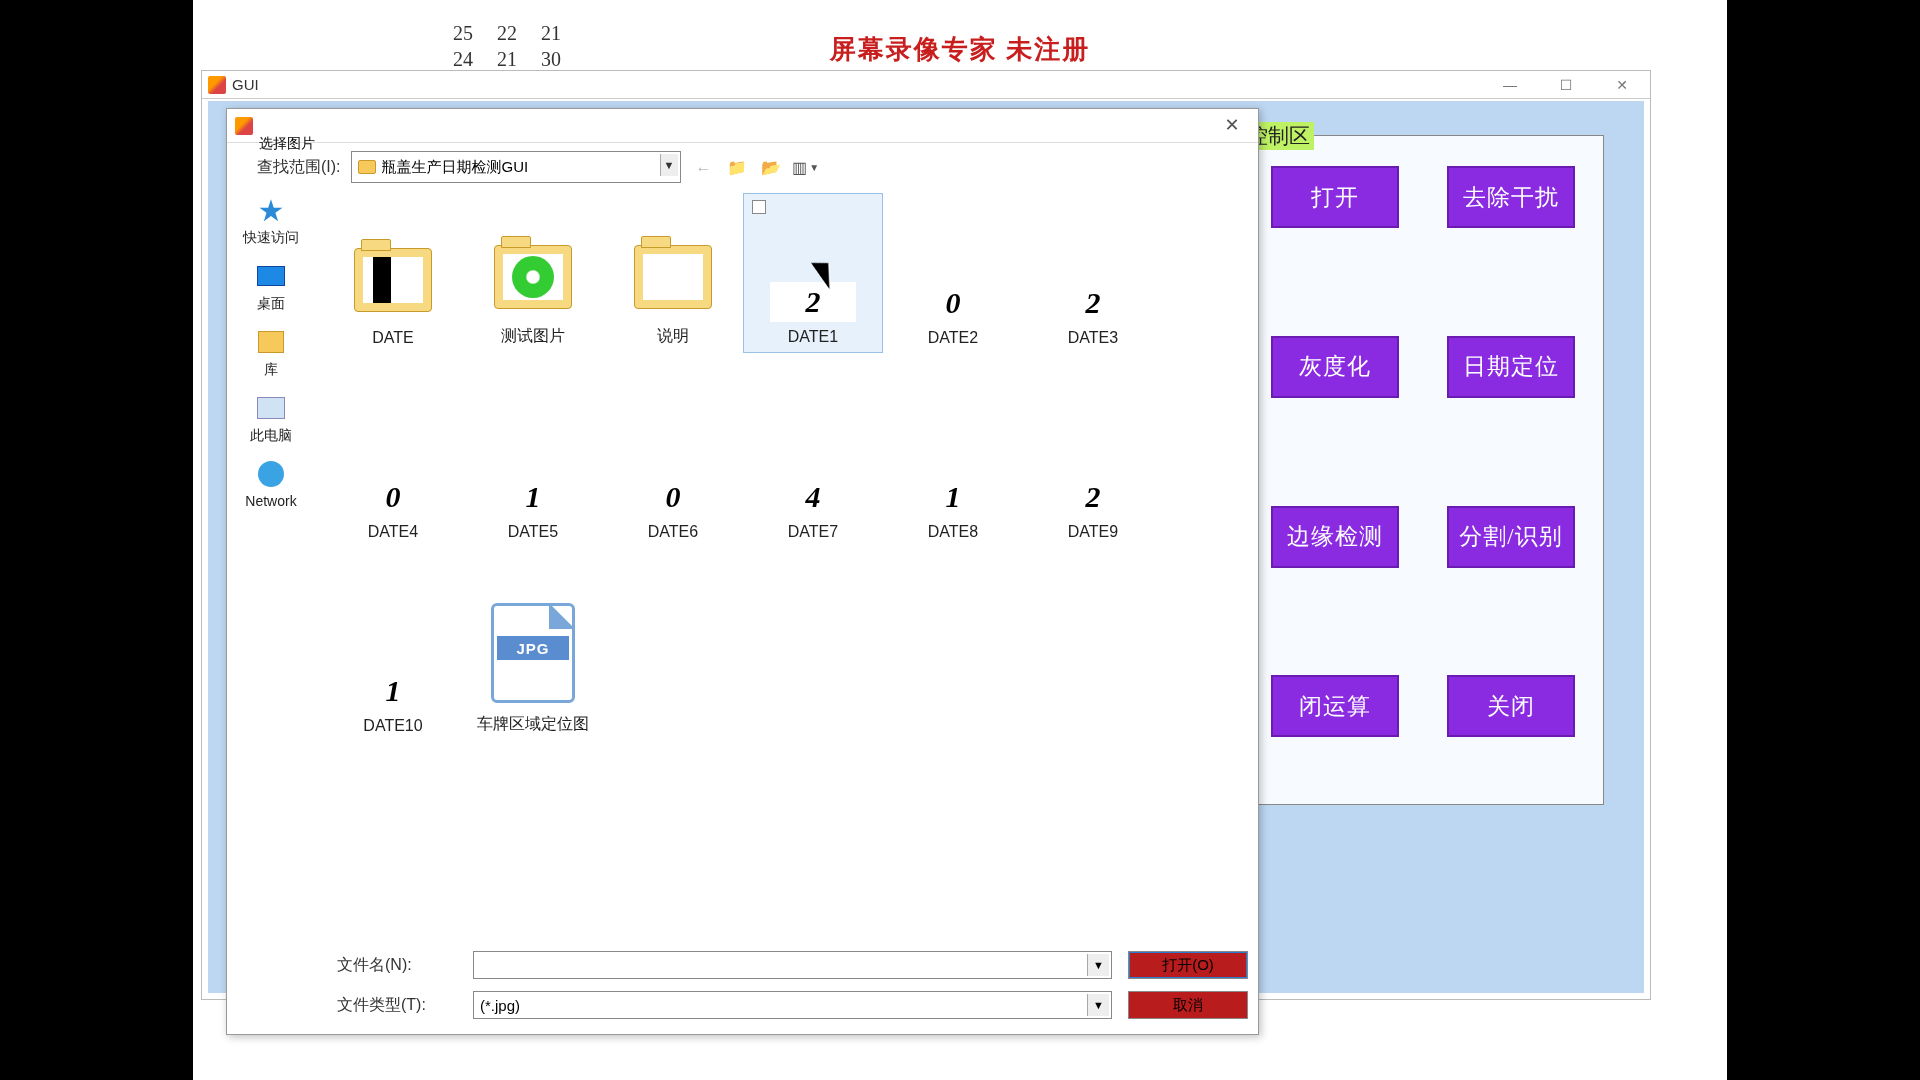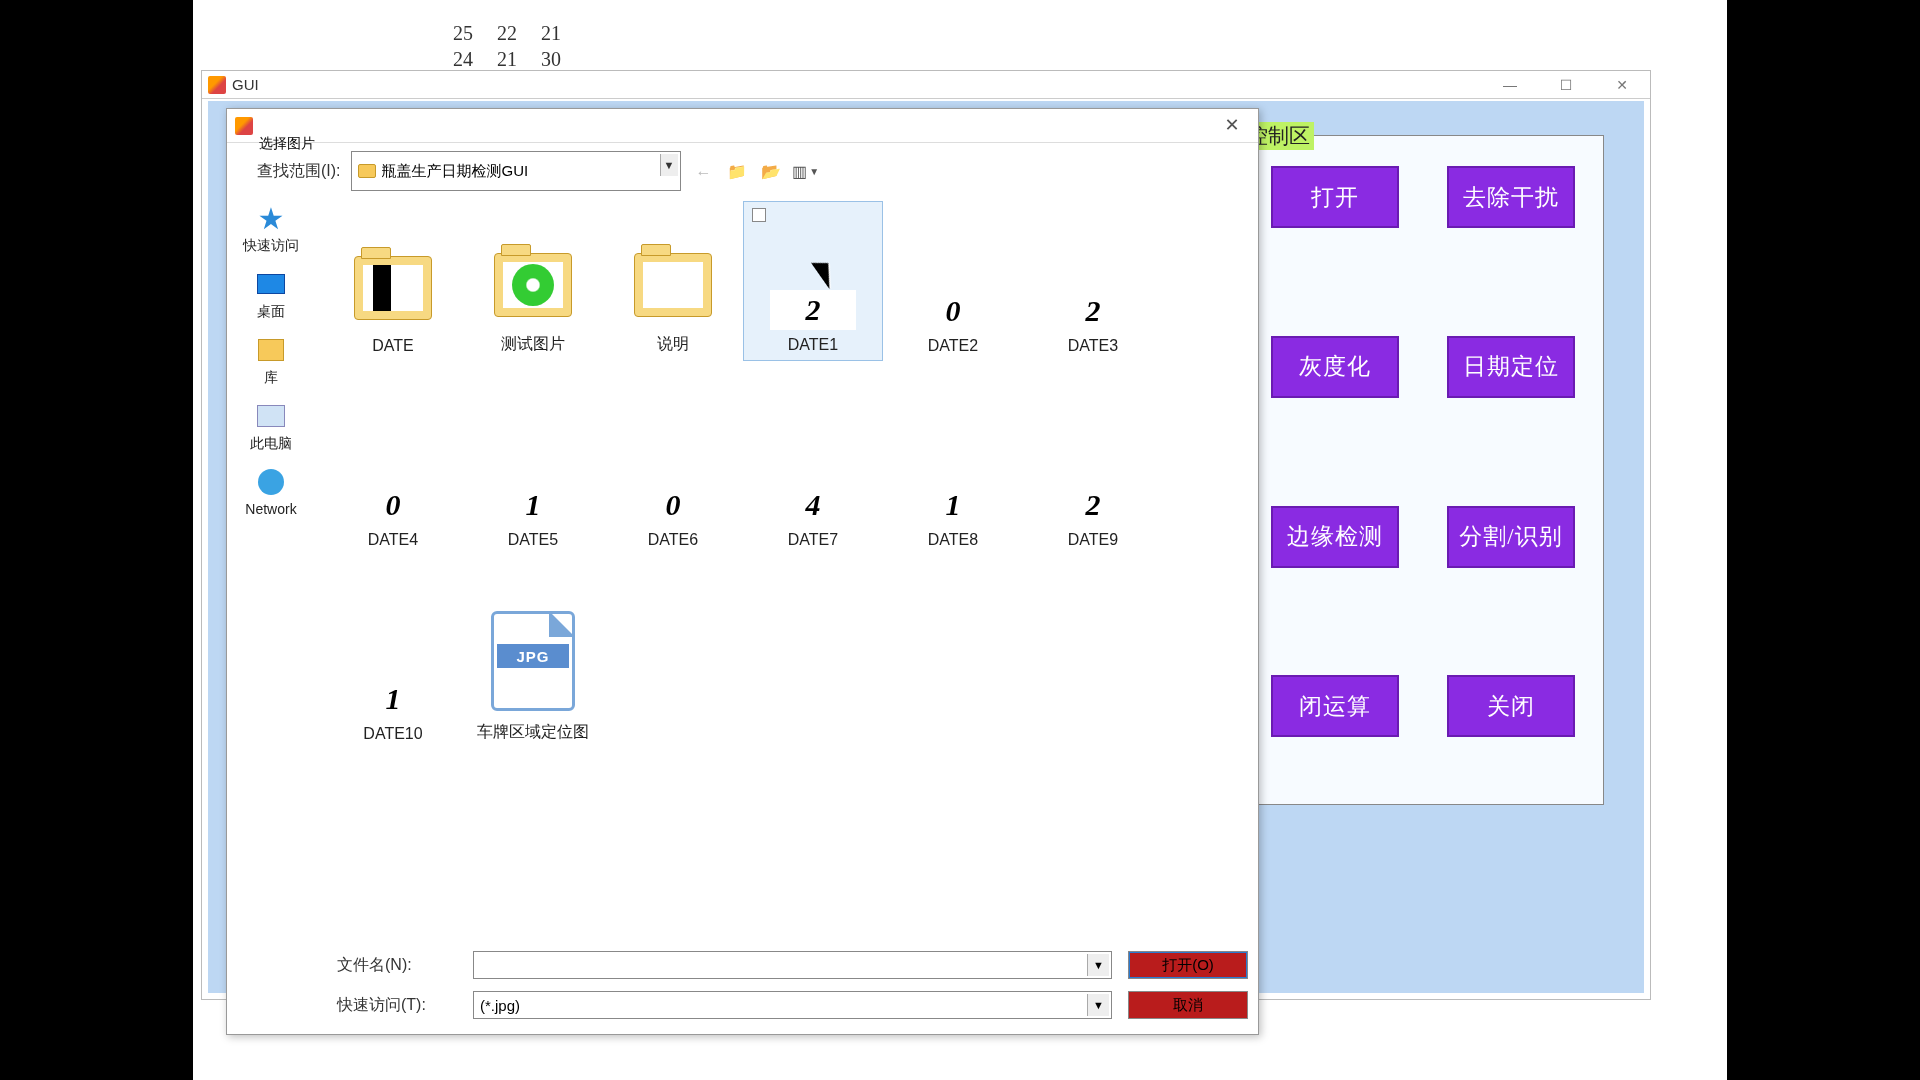--- a/index.html
+++ b/index.html
@@ -229,6 +229,7 @@
     <div><span>25</span><span>22</span><span>21</span></div>
     <div><span>24</span><span>21</span><span>30</span></div>
   </div>
+  <div class="watermark">屏幕录像专家 未注册</div>
   <div class="fx">fx</div>
 </div>
 

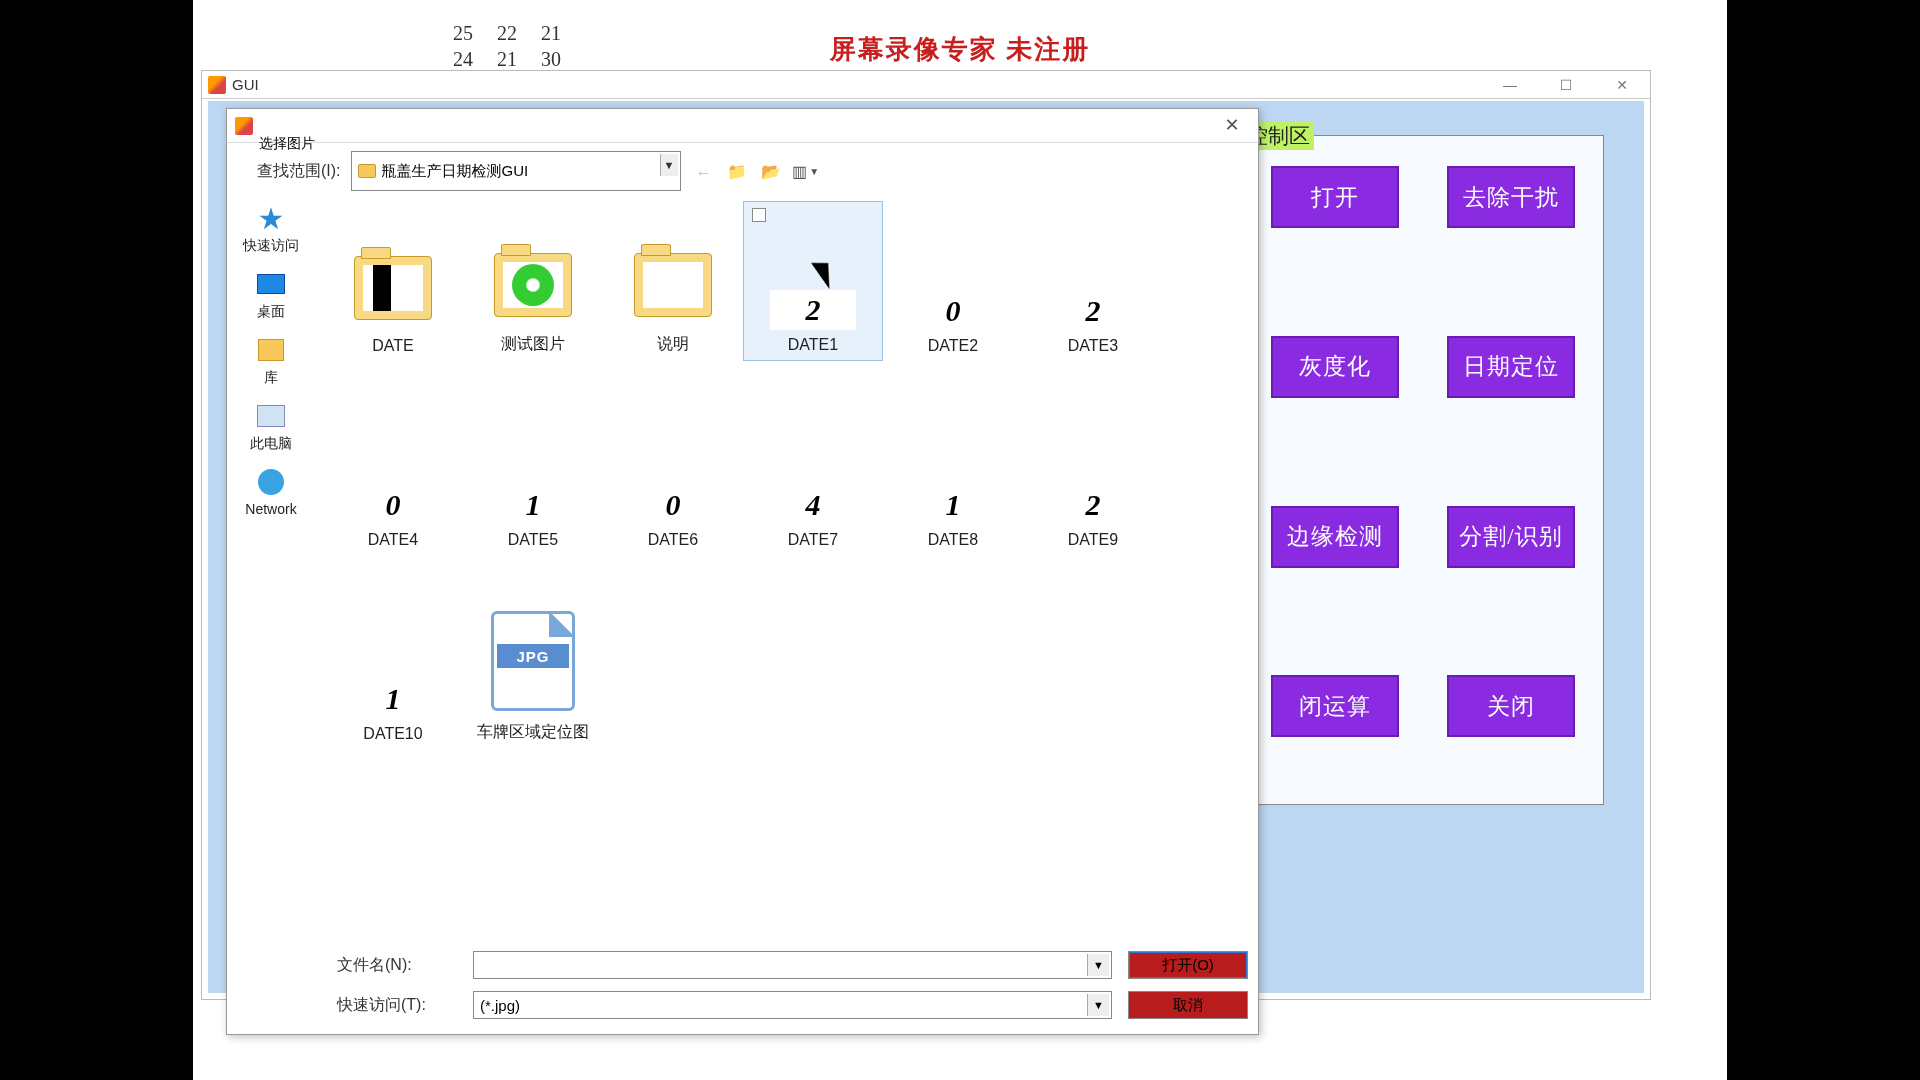--- a/index.html
+++ b/index.html
@@ -129,7 +129,7 @@
     }
     .fd-label { font-size:16px; color:#333; }
     .fd-combo {
-      flex:0 0 330px; height:40px; border:1px solid #888; background:#fff;
+      flex:0 0 330px; height:32px; border:1px solid #888; background:#fff;
       display:flex; align-items:center; padding:0 6px; gap:6px;
       position:relative;
     }

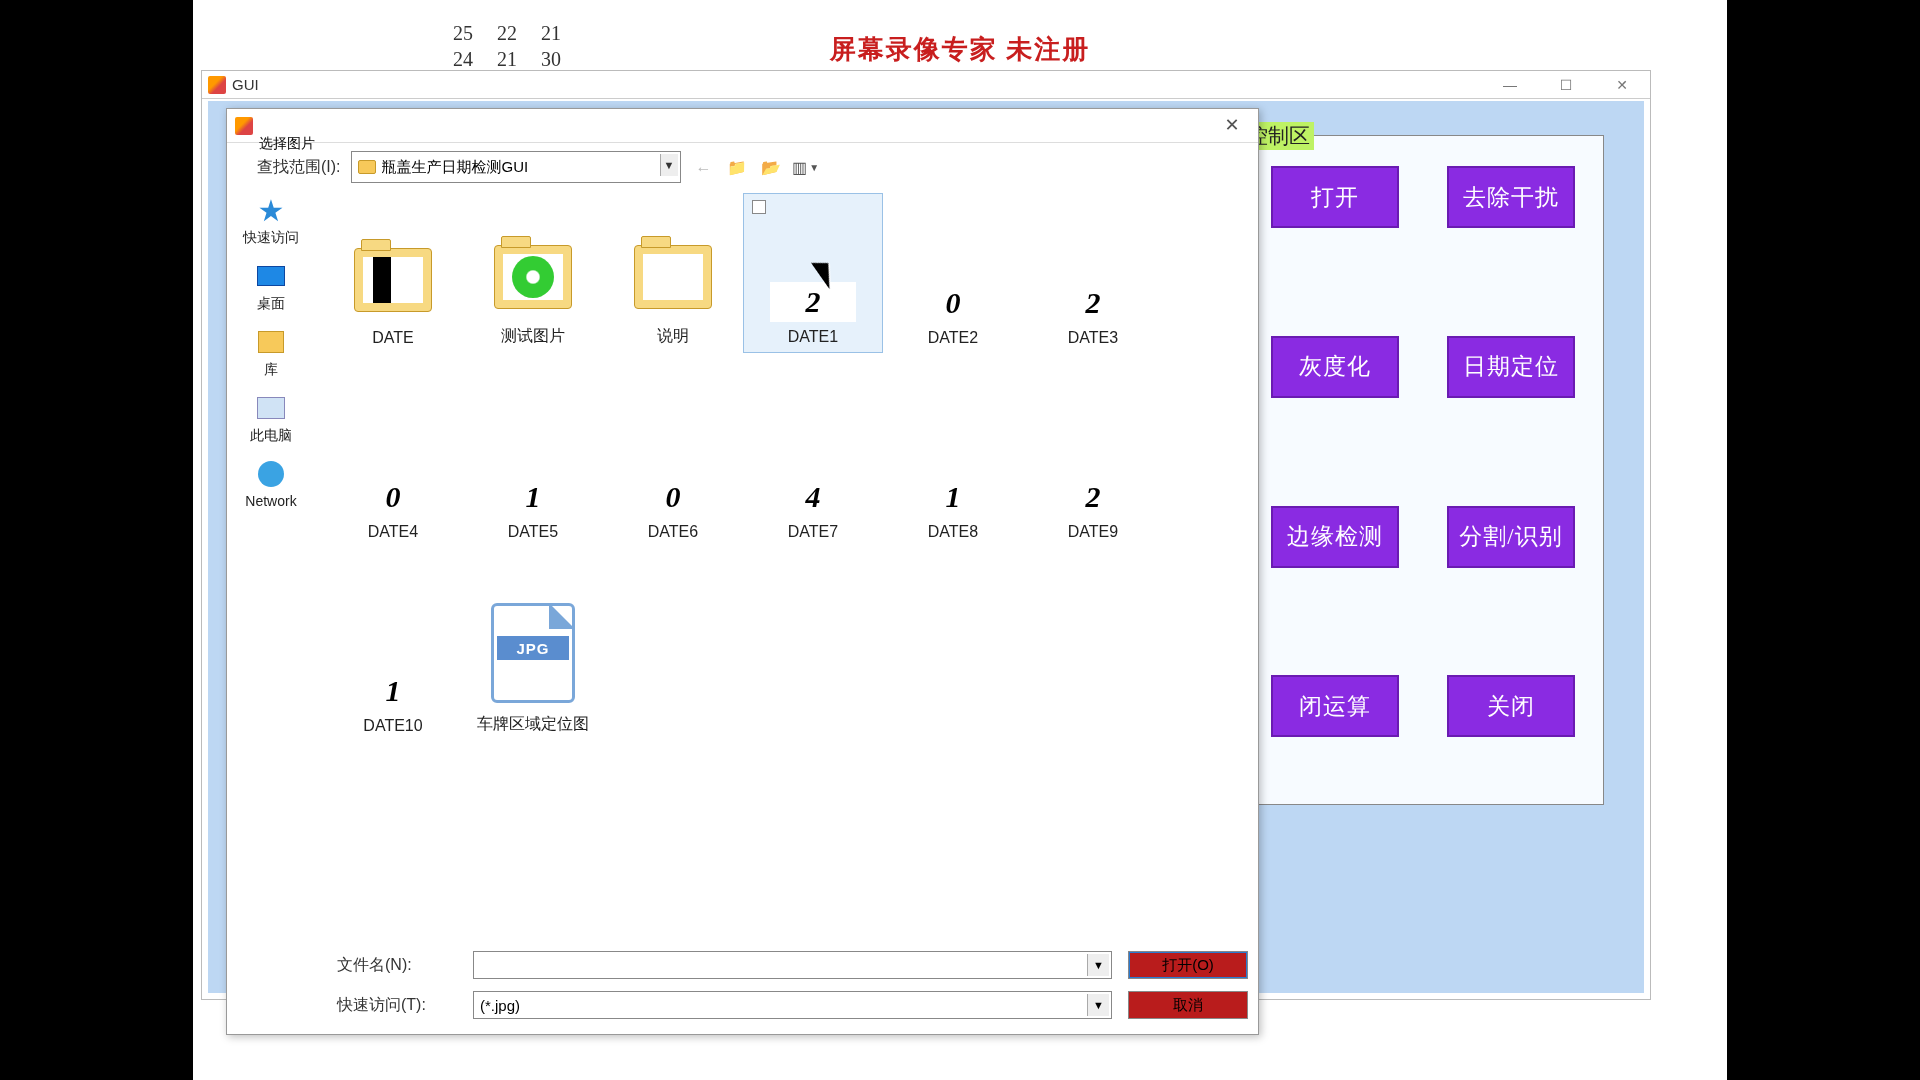--- a/index.html
+++ b/index.html
@@ -429,7 +429,7 @@
     </div>
     <div class="dlg-btn primary">打开(O)</div>
 
-    <div class="fd-label">快速访问(T):</div>
+    <div class="fd-label">文件类型(T):</div>
     <div class="txtfield">
       <span>(*.jpg)</span>
       <div class="combo-arrow">▼</div>

